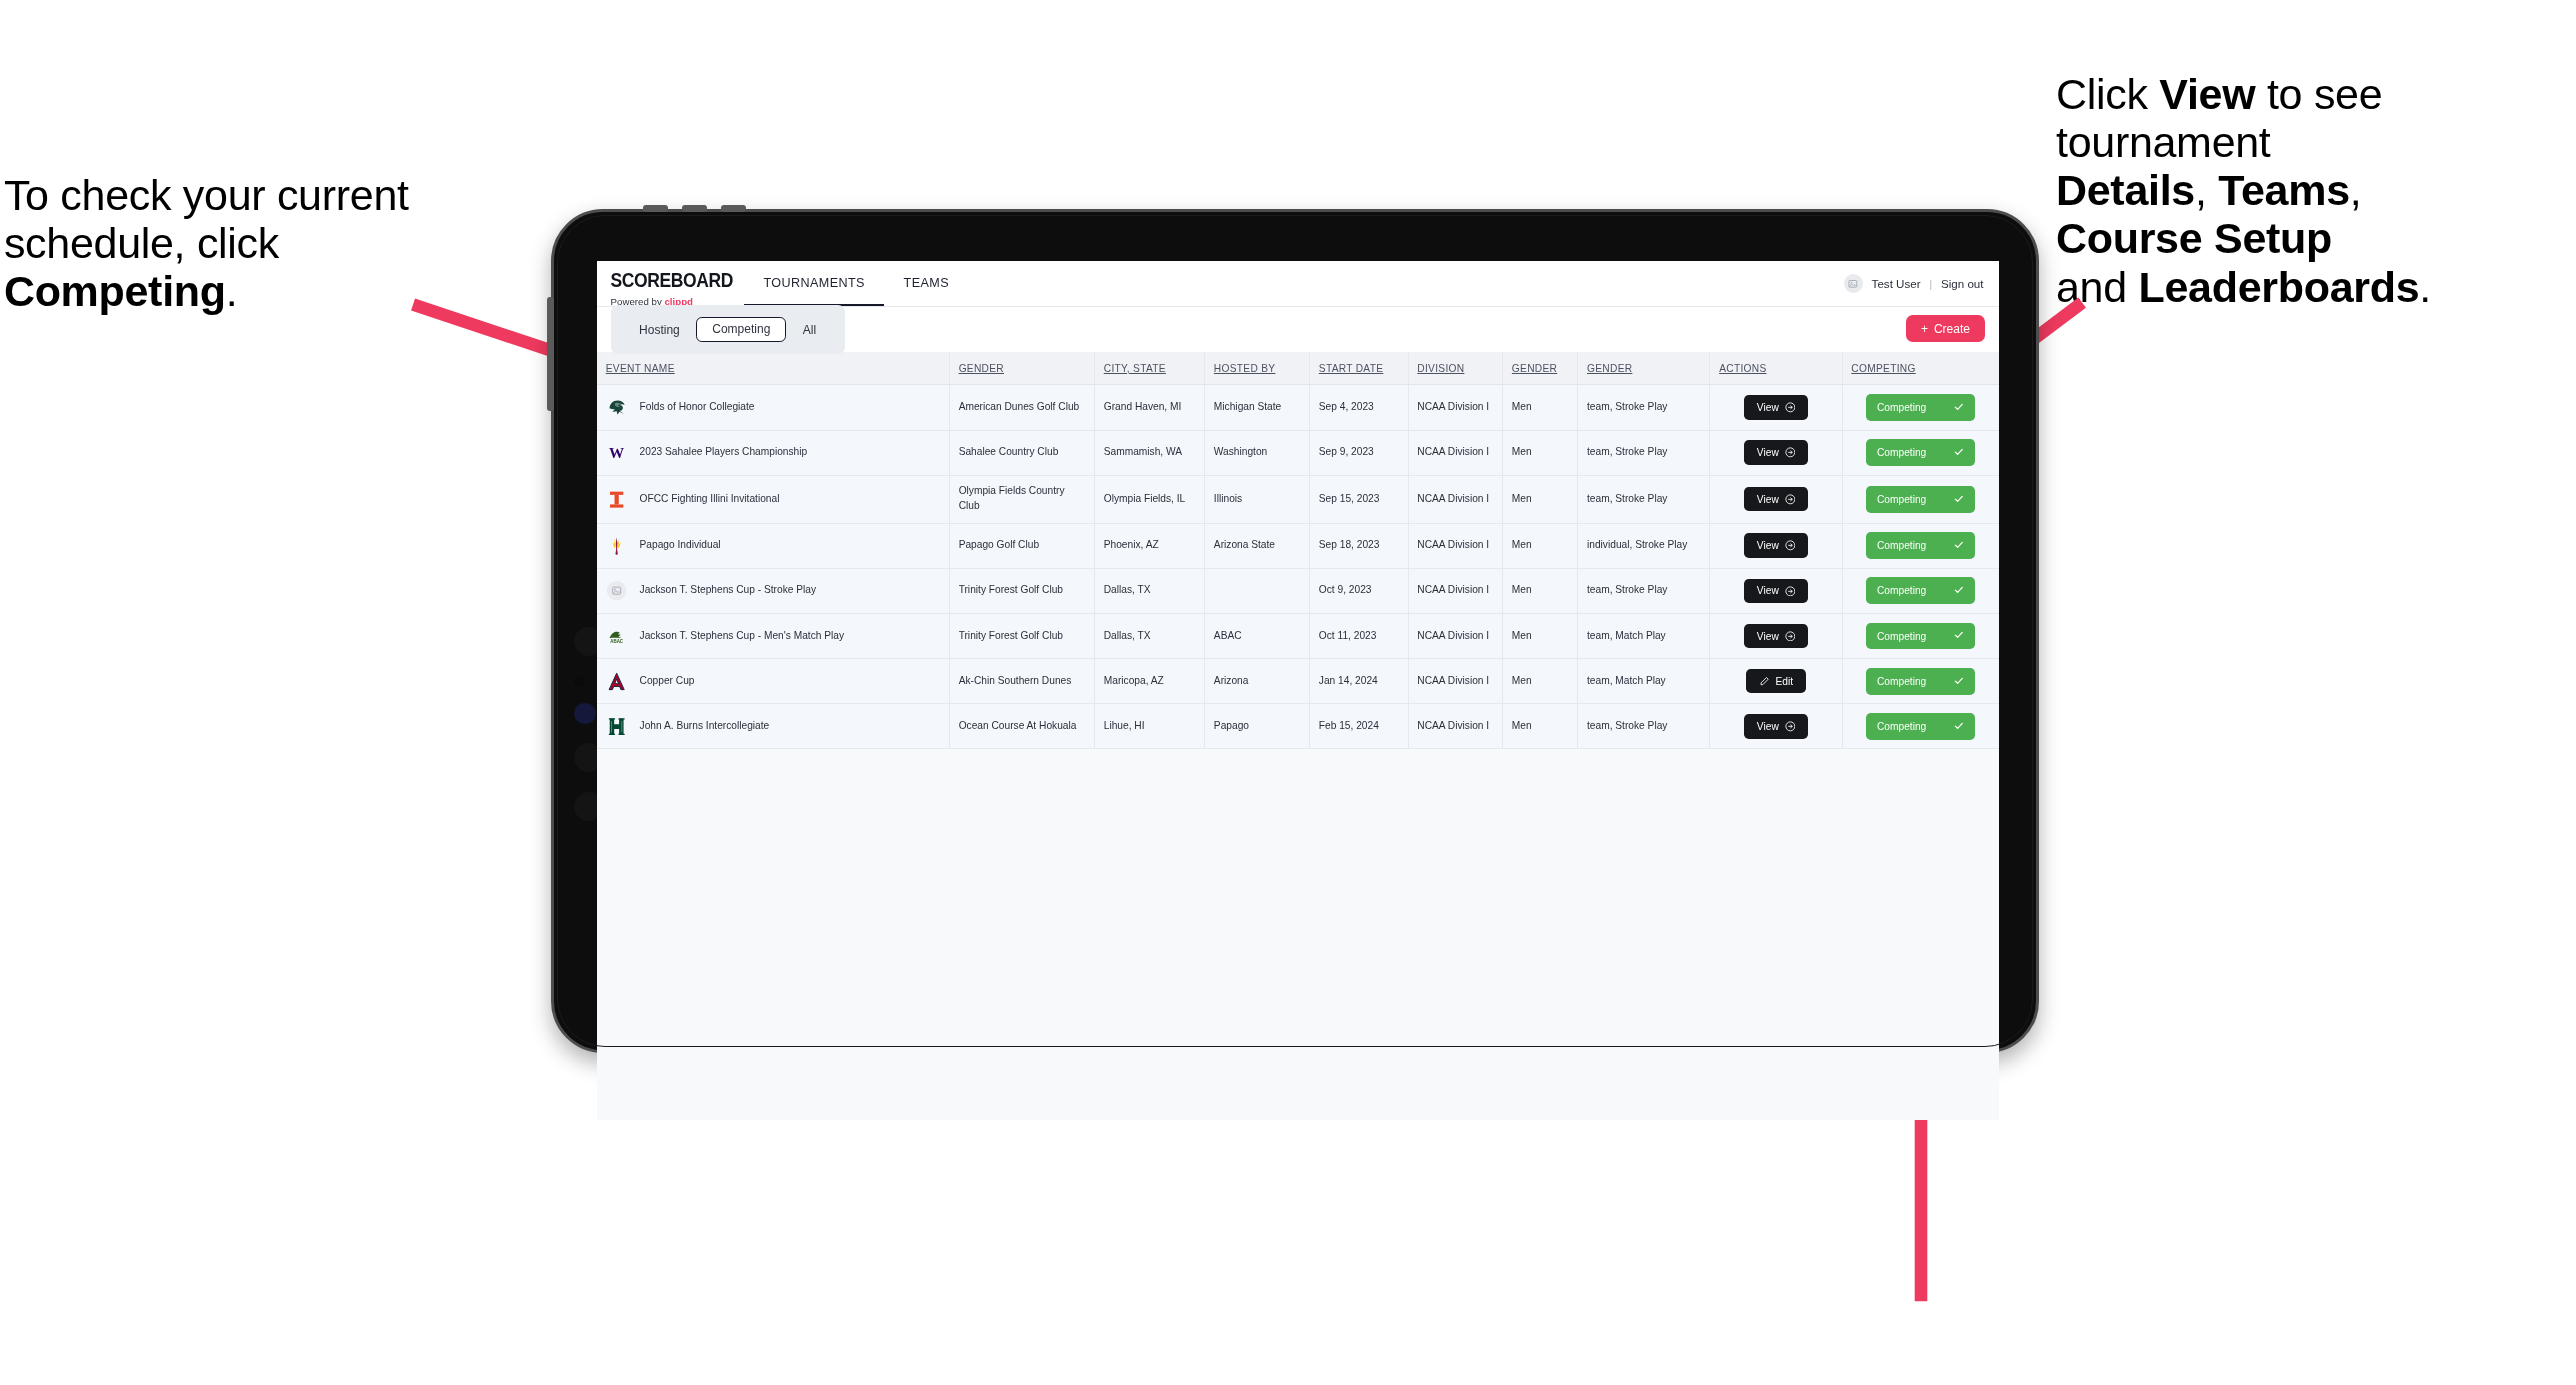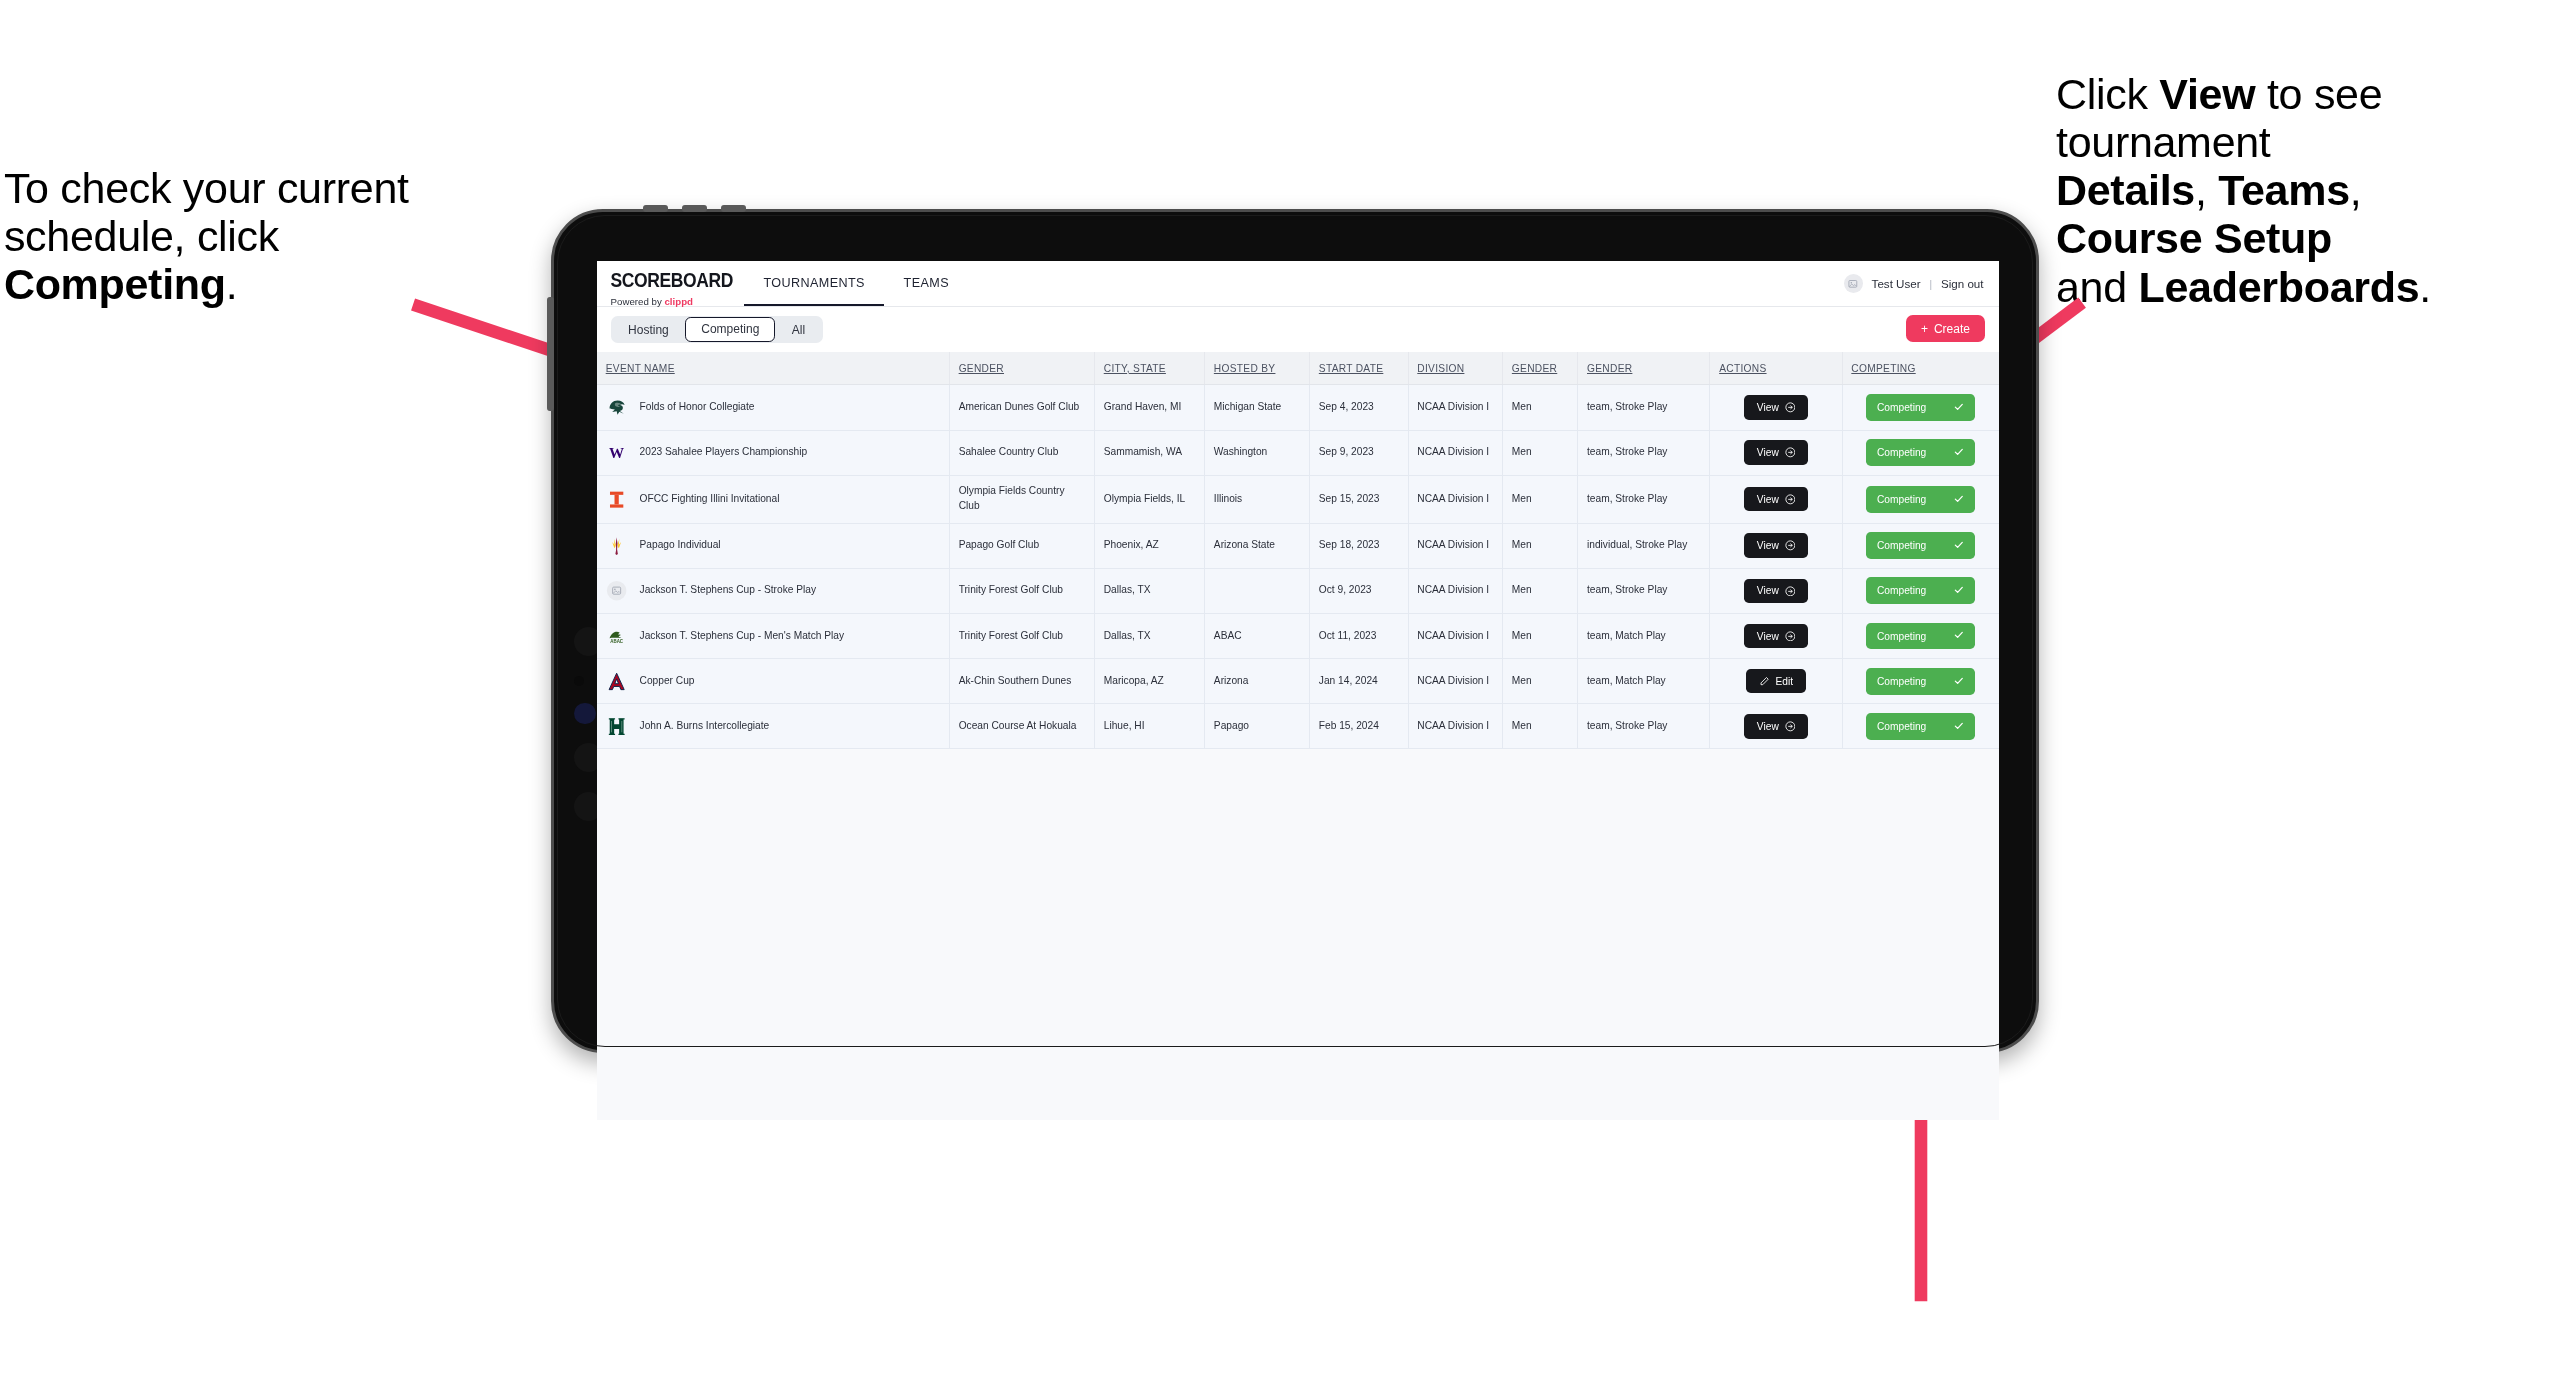--- a/index.html
+++ b/index.html
@@ -14,7 +14,7 @@
   
   .callout { position: absolute; color:#000; font-size: 43px; line-height: 1.12; letter-spacing:-0.3px; }
   .callout b { font-weight: 700; }
-  #callout-left   { left: 3.9px;  top: 164px;  width: 504px; }
+  #callout-left   { left: 3.9px;  top: 171px;  width: 504px; }
   #callout-right  { left: 2056px; top: 70px; width: 524px; }
   #callout-bottom { left: 1478px; top: 1222px; width: 1028px; }
 

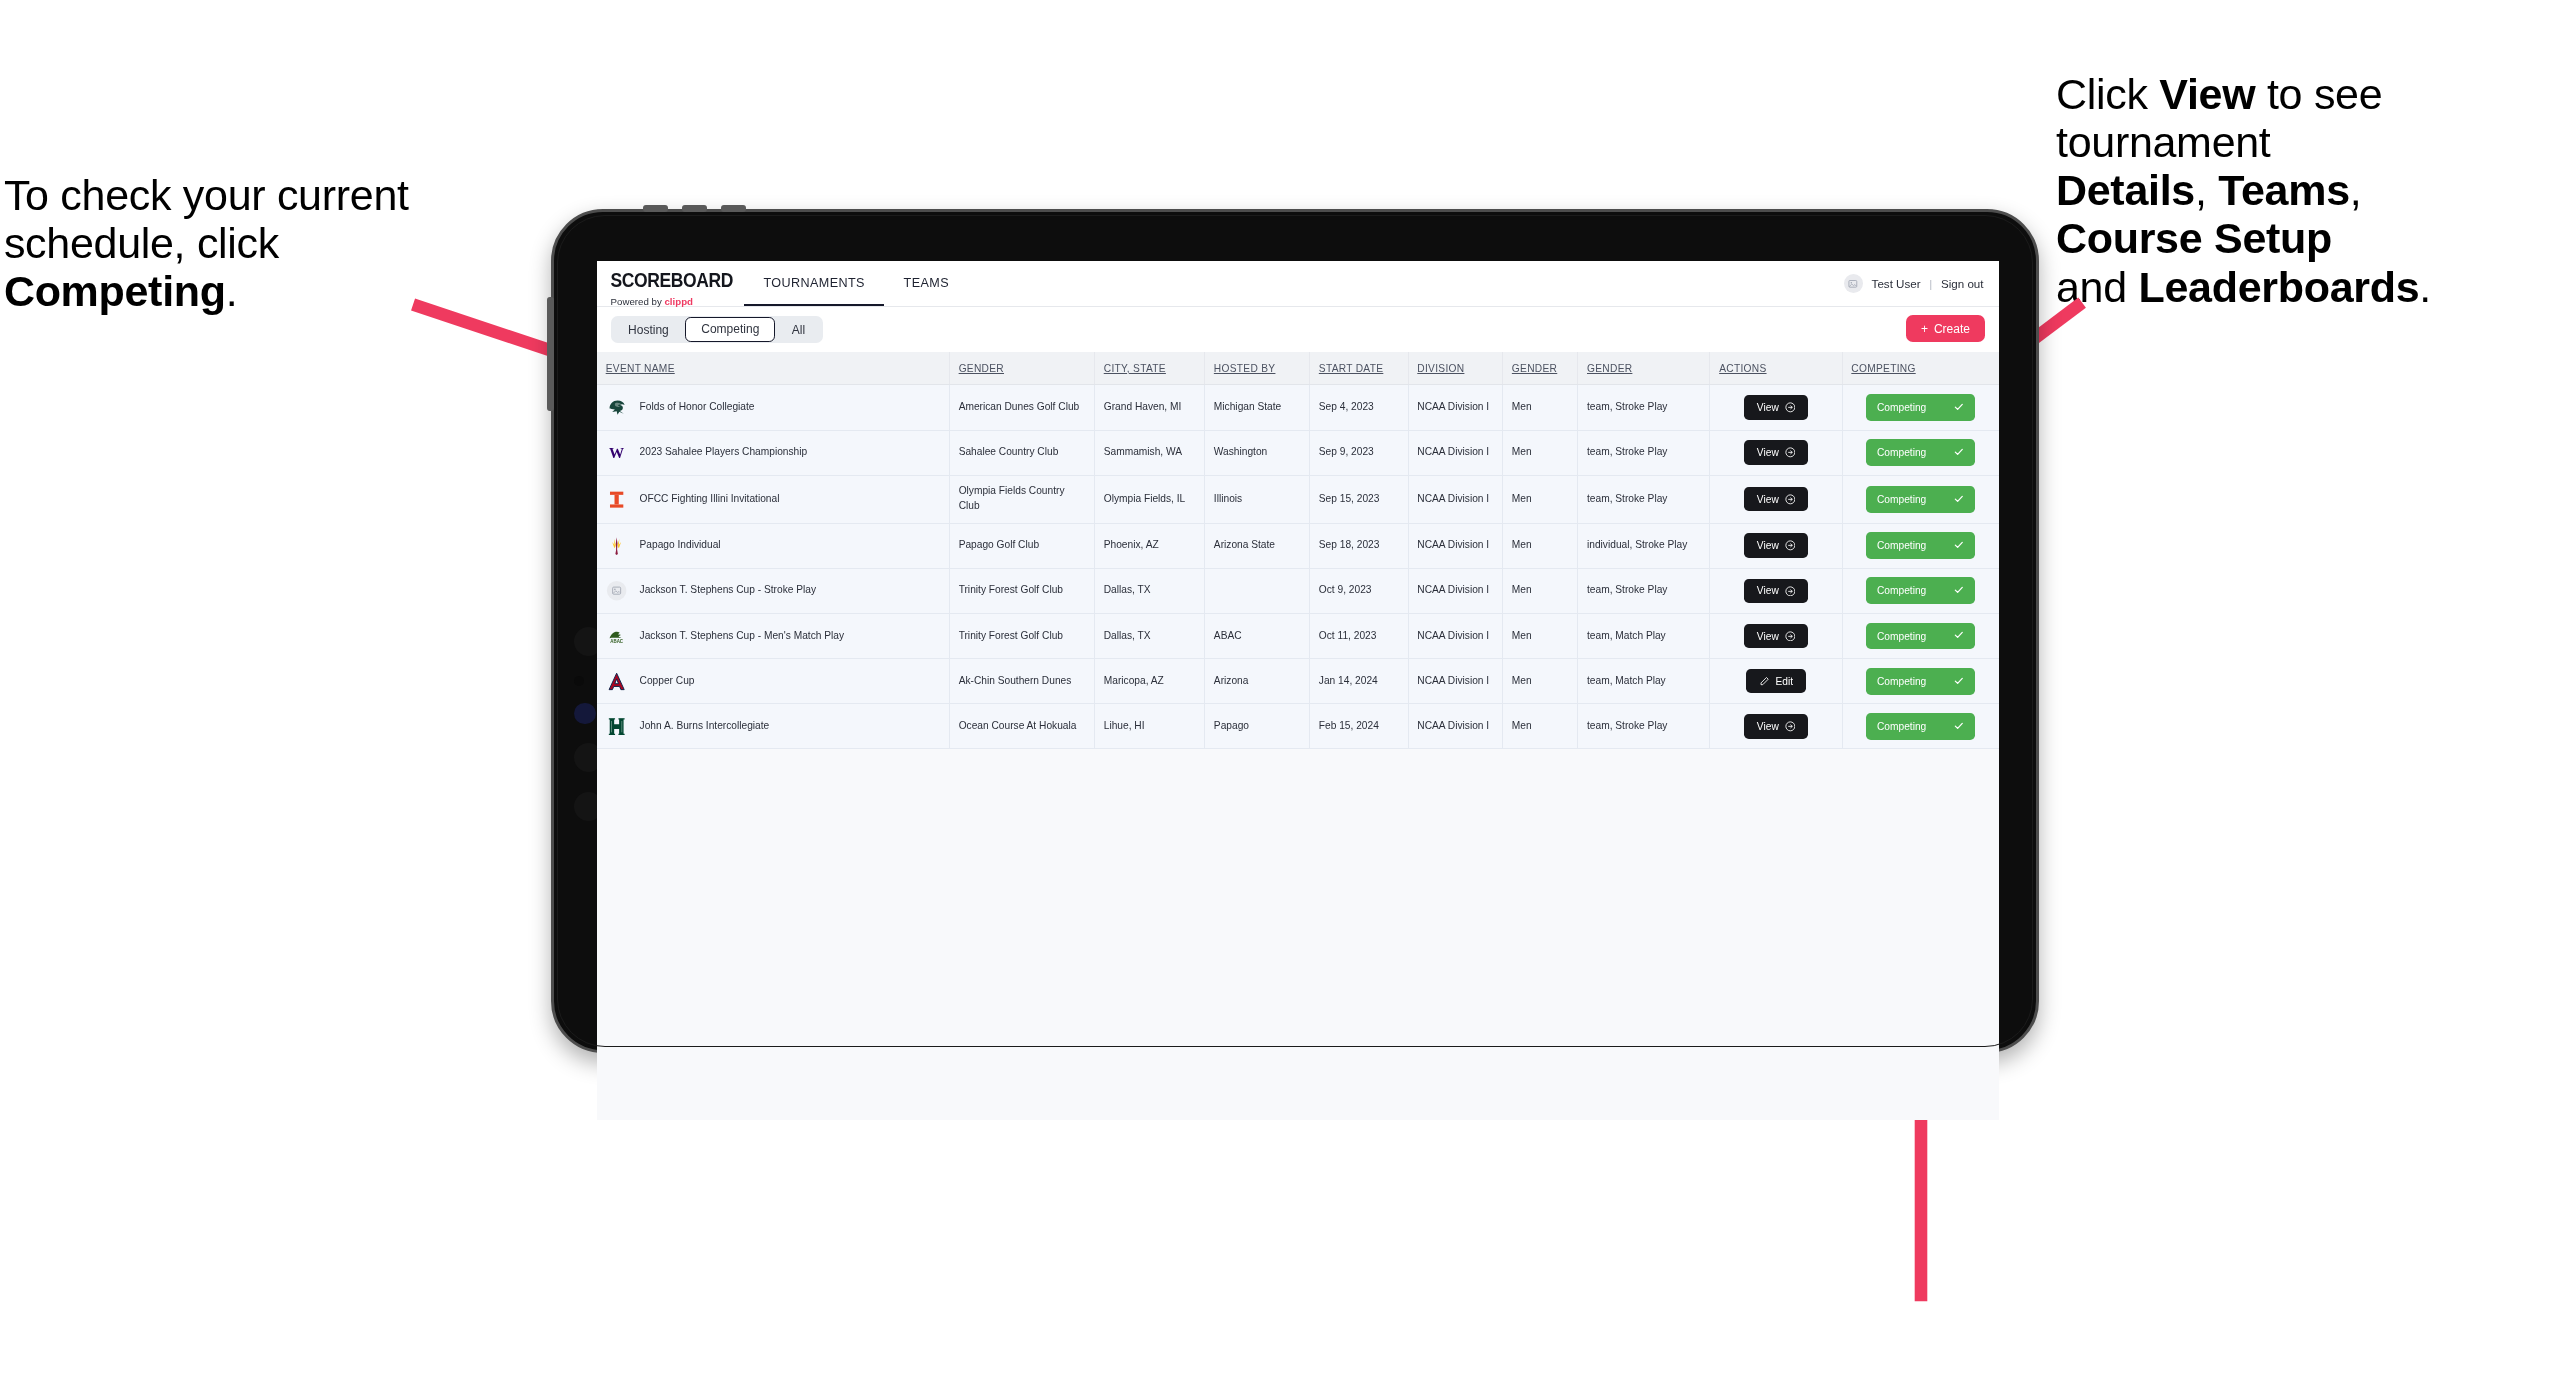--- a/index.html
+++ b/index.html
@@ -73,7 +73,7 @@
   
   .filterrow { height:45px; background:#ffffff; display:flex; align-items:center;
                padding:0 13.6px; position:relative; }
-  .segctl { display:flex; background:#e9ecf0; border-radius:6.8px; padding:1px; }
+  .segctl { display:flex; background:#e9ecf0; border-radius:6.8px; padding:12px; }
   .seg { padding:5.8px 16.5px; font-size:12px; color:#30343f; border-radius:5.8px; cursor:pointer; }
   .seg.active { background:#ffffff; border:1.6px solid #15182a; font-weight:500; padding:4.3px 15px; }
   .create-btn { position:absolute; right:13.6px; top:7.8px; background:#ef3a5f; color:#fff;

